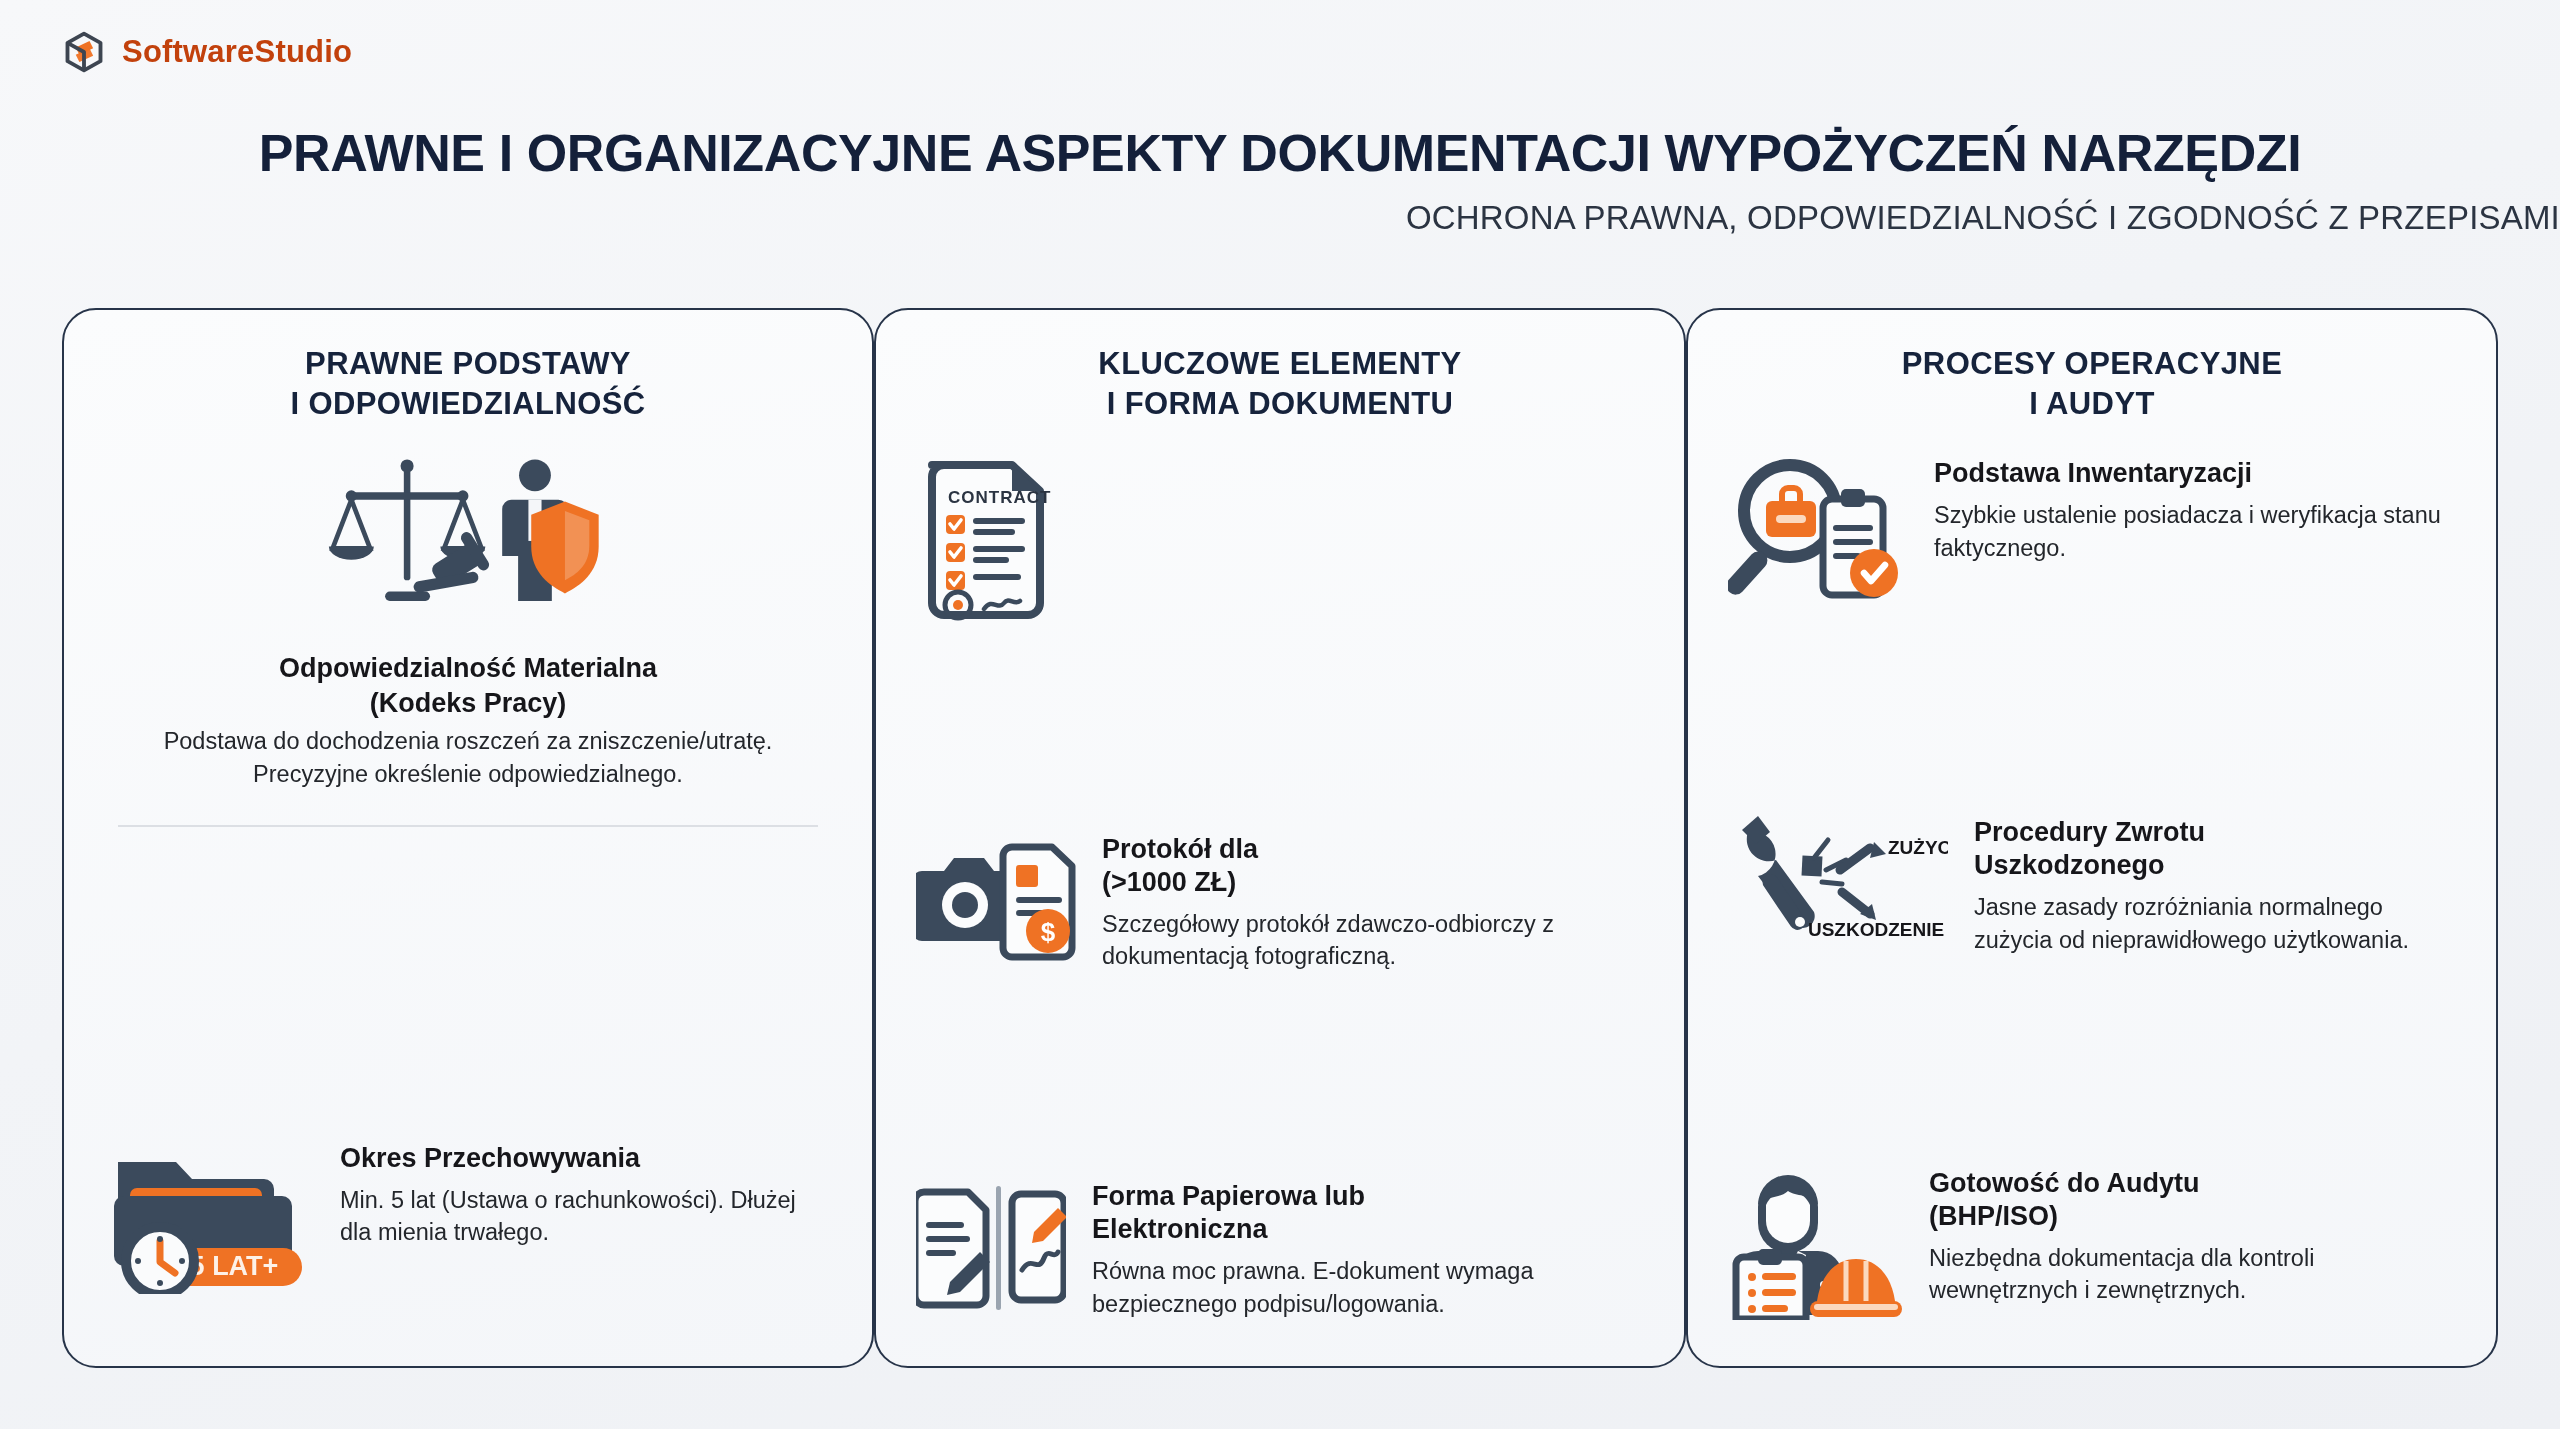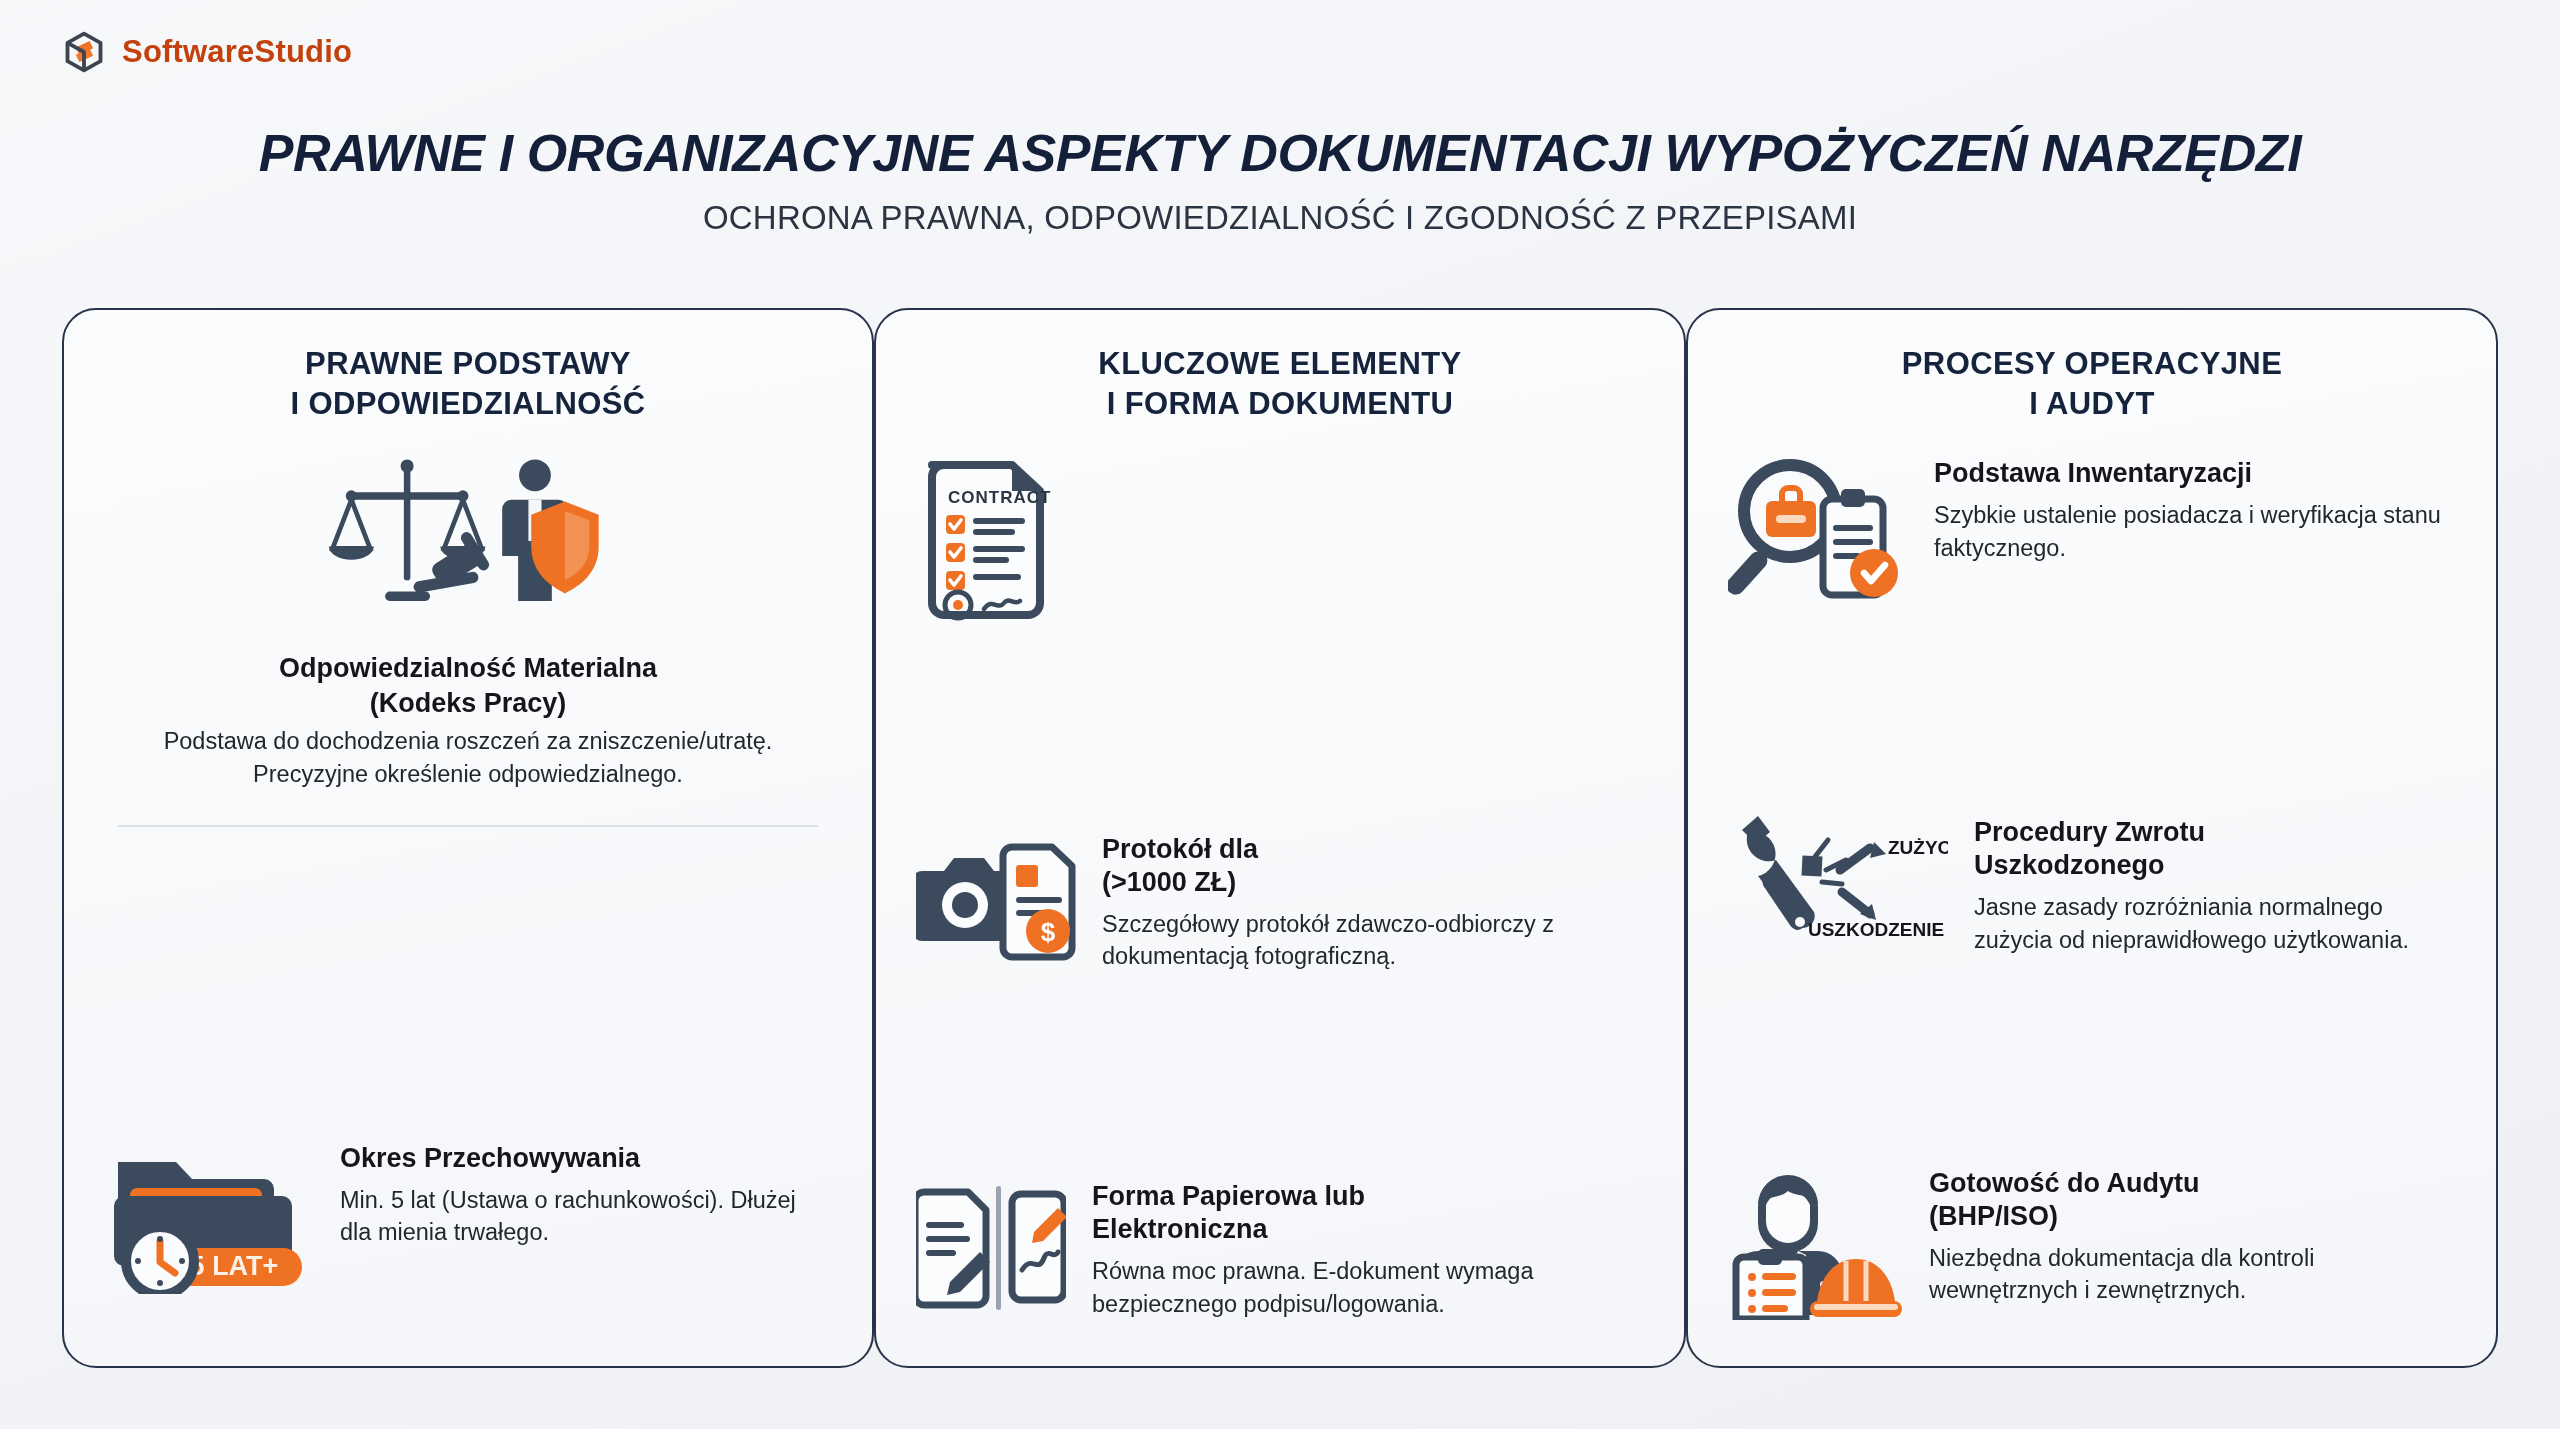--- a/index.html
+++ b/index.html
@@ -49,7 +49,6 @@
     color: #14203a;
     line-height: 1.05;
     white-space: nowrap;
-    font-style: italic;
   }
   .sub-title {
     margin-top: 18px;

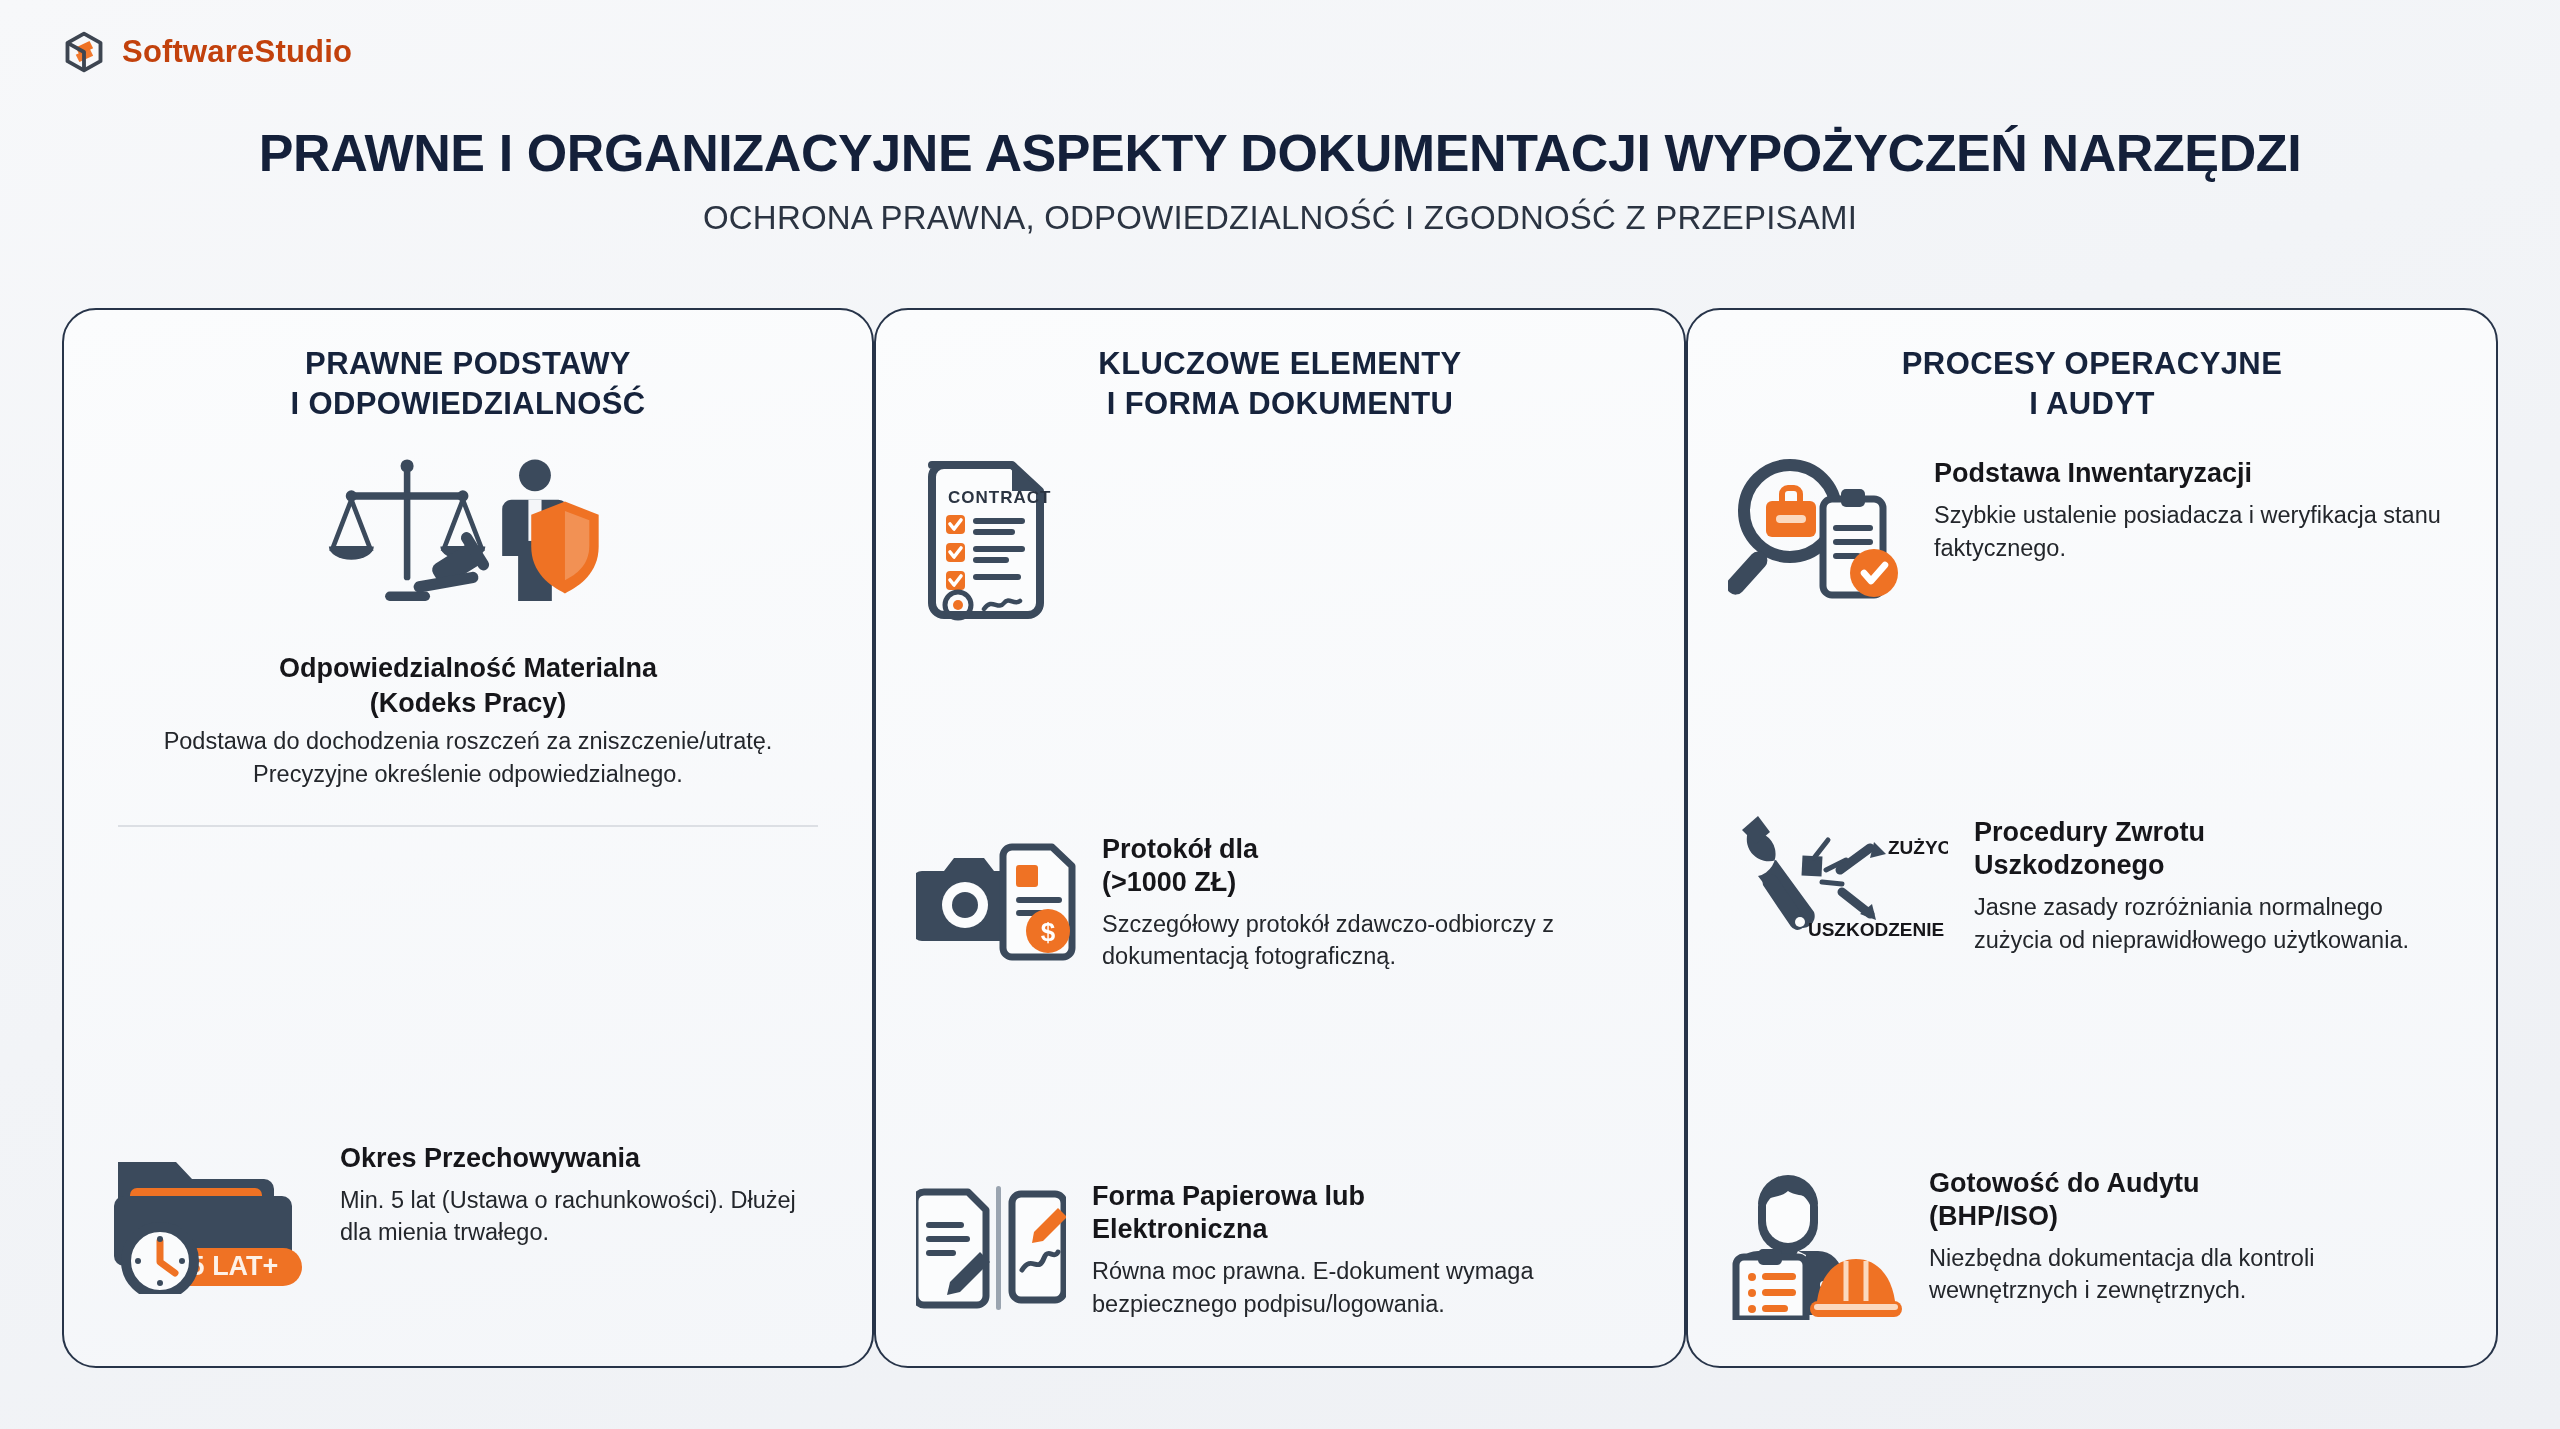--- a/index.html
+++ b/index.html
@@ -57,6 +57,7 @@
     color: #2b3442;
     letter-spacing: .2px;
     white-space: nowrap;
+    text-align: right;
   }
 
   

